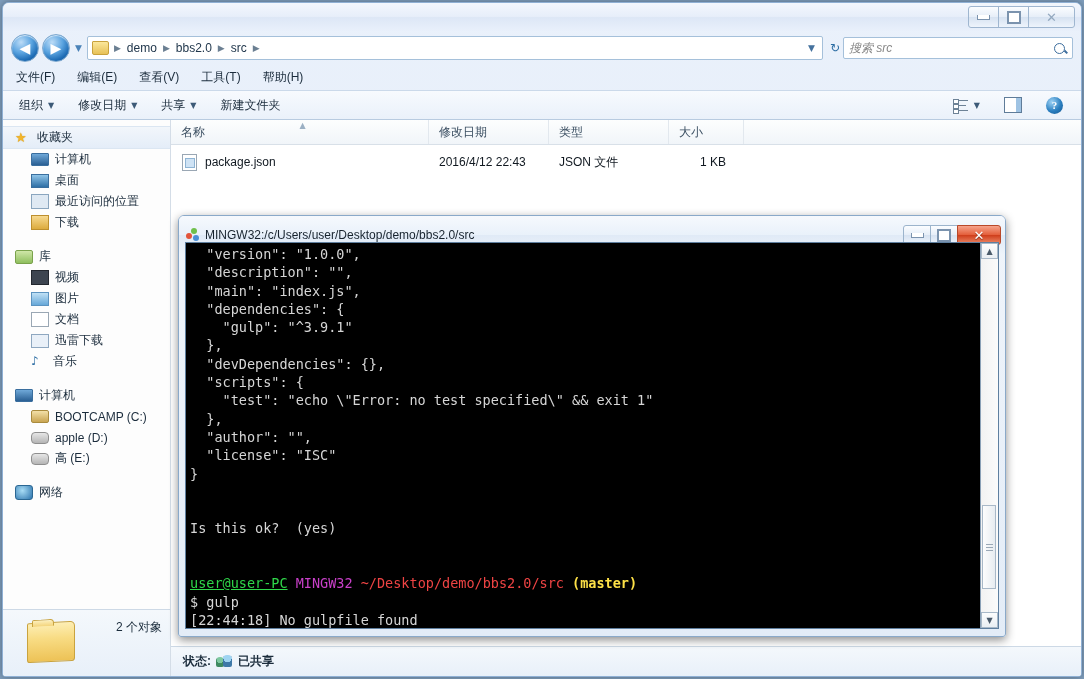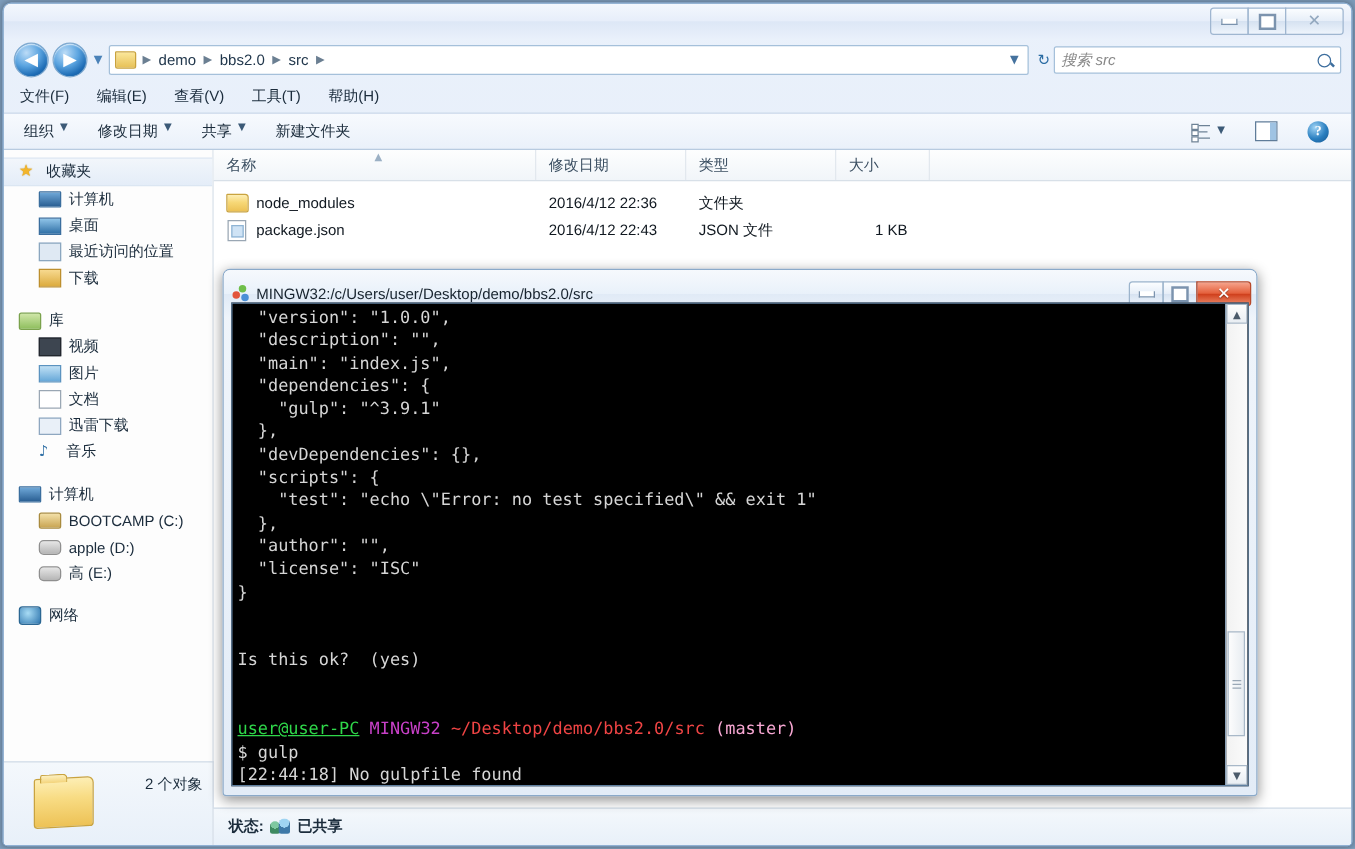--- a/index.html
+++ b/index.html
@@ -104,7 +104,7 @@
     display:flex; align-items:center; font-size:12px; color:#1b2c3c;
     box-sizing:border-box;
   }
-  #toolbar .tb { padding: 3px 8px; margin-left: 8px; display:flex; align-items:flex-start; }
+  #toolbar .tb { padding: 3px 8px; margin-left: 8px; display:flex; align-items:center; }
   #toolbar .tb .caret { font-size:8px; margin-left:5px; color:#3c5a77; font-family:"DejaVu Sans",sans-serif;}
   .tb-right { margin-left:auto; display:flex; align-items:center; margin-right: 10px; }
   .view-ic { width:16px;height:13px; position:relative; }

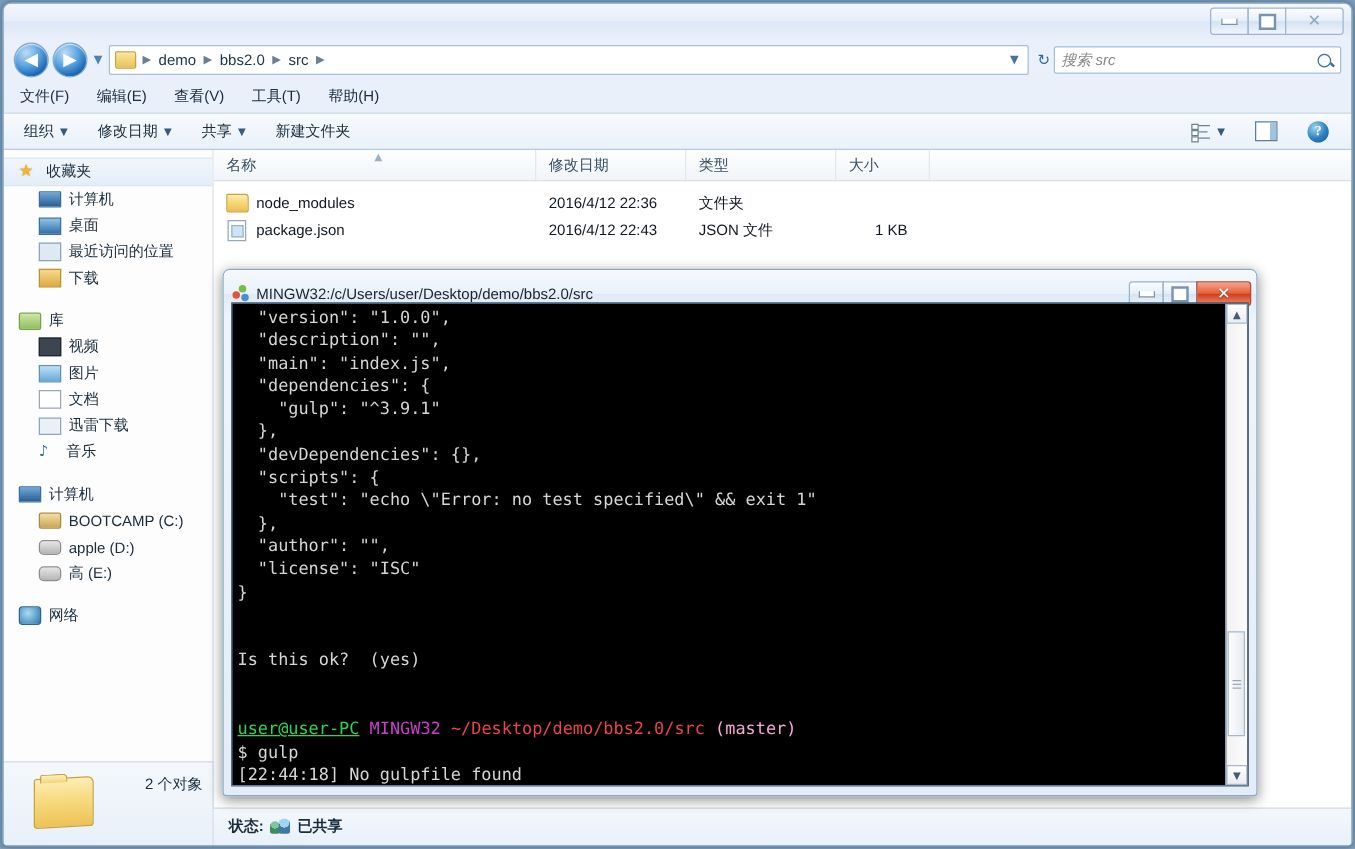--- a/index.html
+++ b/index.html
@@ -482,15 +482,6 @@
 
       <div style="height:6px"></div>
 
-      <div class="file-row">
-        <div class="fr-cell c-name">
-          <span class="fic-folder"></span>
-          <span>node_modules</span>
-        </div>
-        <div class="fr-cell c-date">2016/4/12 22:36</div>
-        <div class="fr-cell c-type">文件夹</div>
-        <div class="fr-cell c-size"></div>
-      </div>
 
       <div class="file-row">
         <div class="fr-cell c-name">

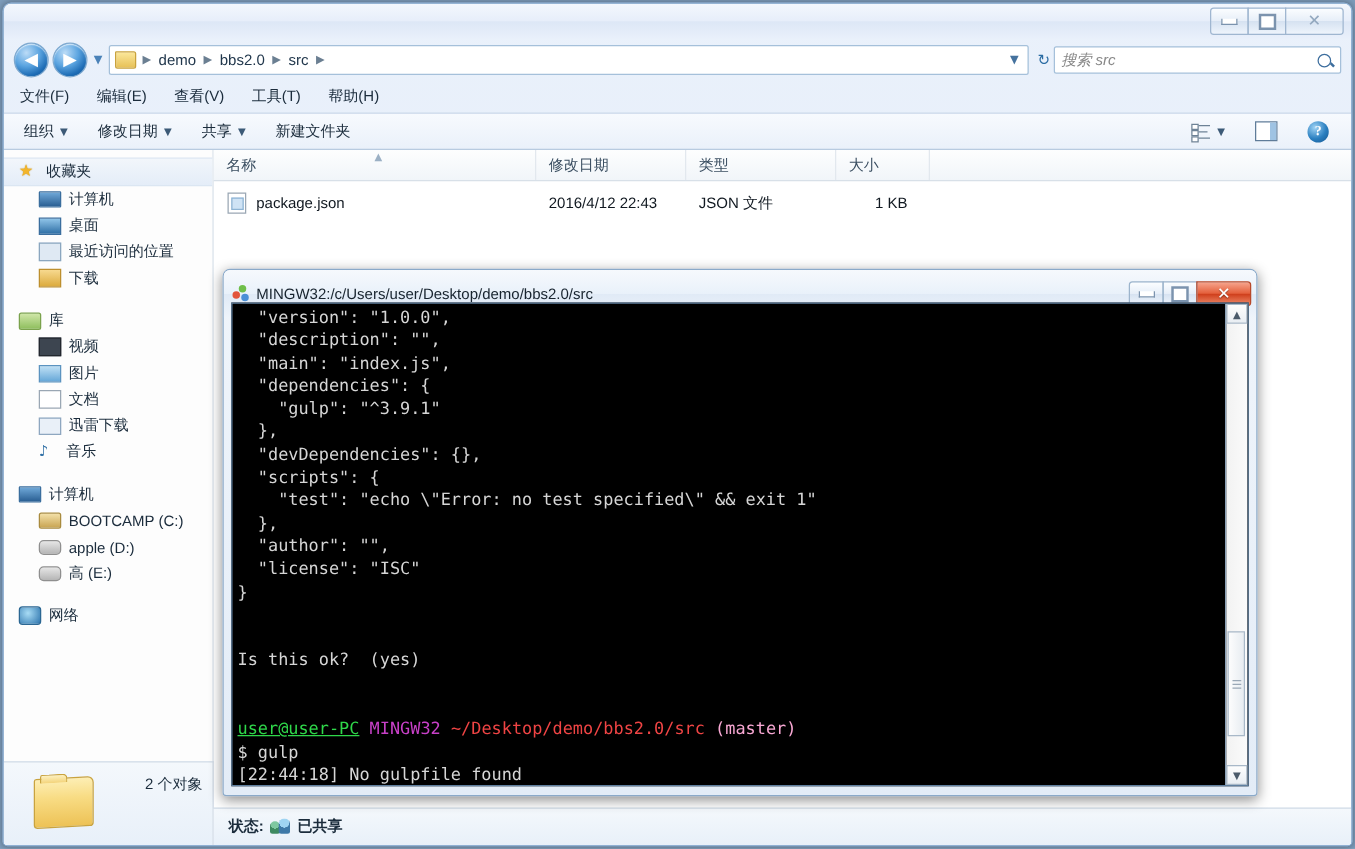--- a/index.html
+++ b/index.html
@@ -267,7 +267,7 @@
   .t-green { color:#2fd84a;text-decoration:underline; }
   .t-magenta { color:#c840c8; }
   .t-yellow { color:#ef4444; }
-  .t-cyan { color:#f9a8d4; }
+  .t-cyan { color:#fde047;font-weight:bold; }
   .t-white { color:#d6d6d6; }
   #term-scroll {
     position:absolute; right:0; top:0; width:17px; bottom:0;

